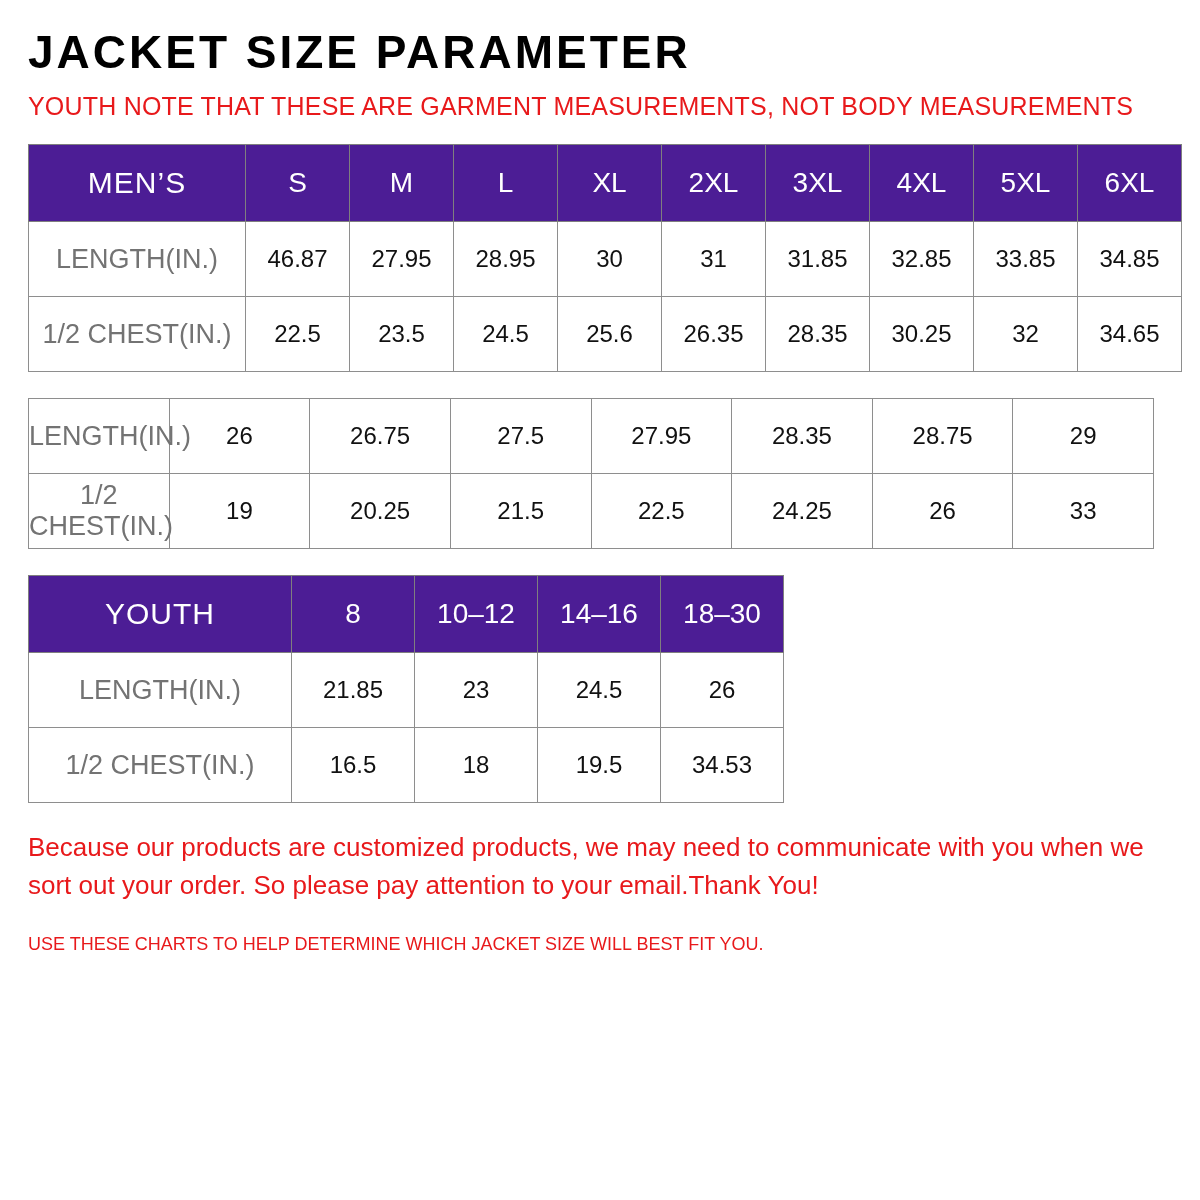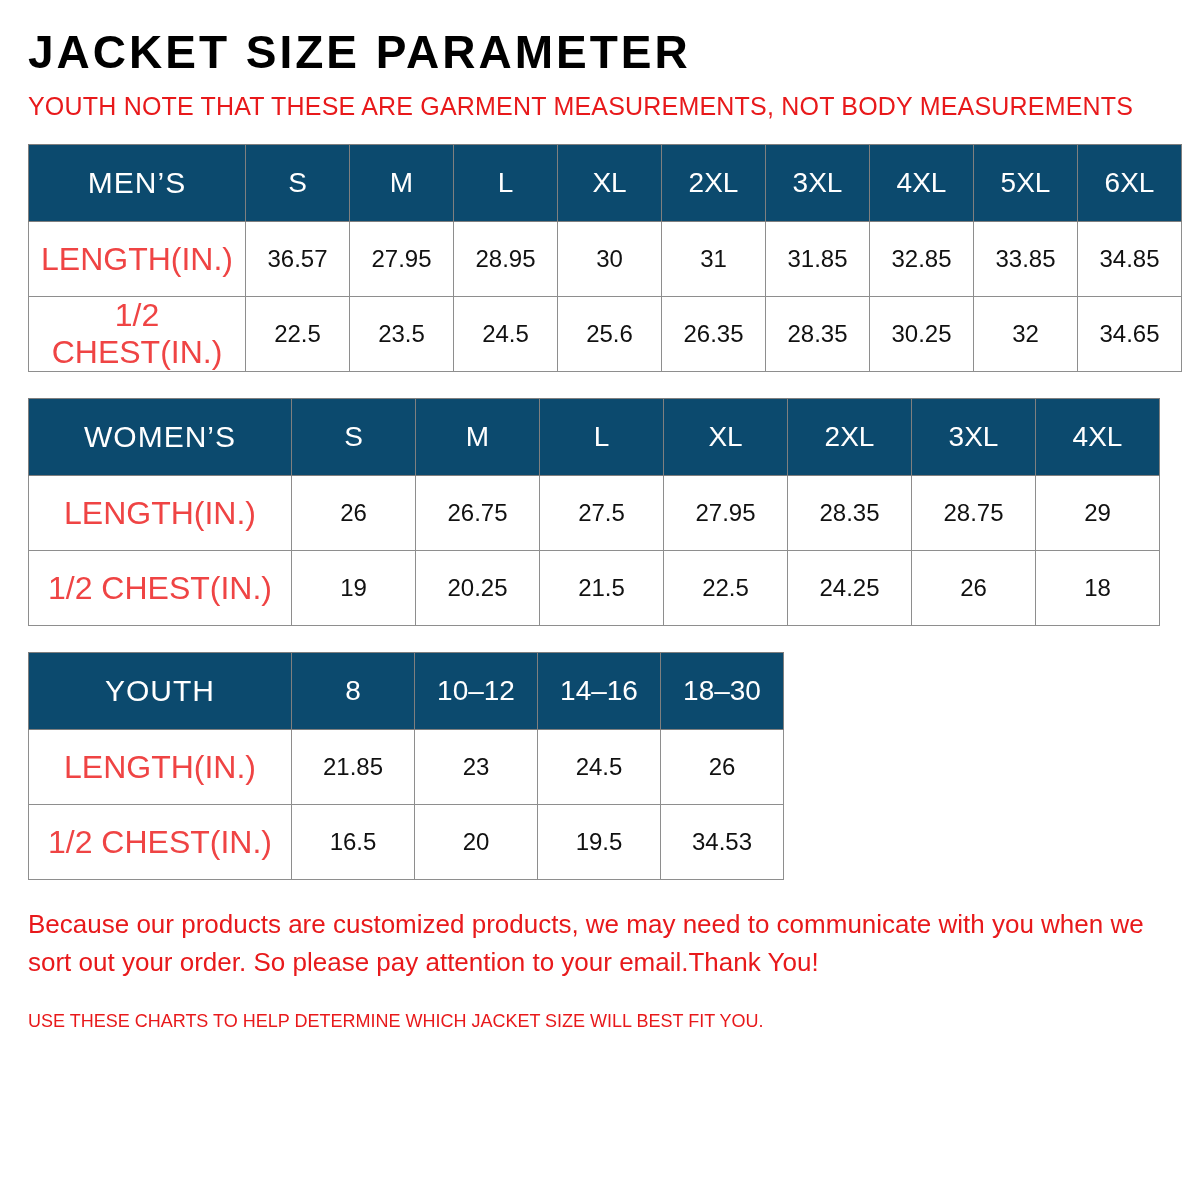--- a/index.html
+++ b/index.html
@@ -50,7 +50,7 @@
     height: 74px;
   }
   table.size tr.head td {
-    background: #0c4a6e;
+    background: #4c1d95;
     color: #ffffff;
     font-size: 28px;
     border: 1px solid #7f7f7f;

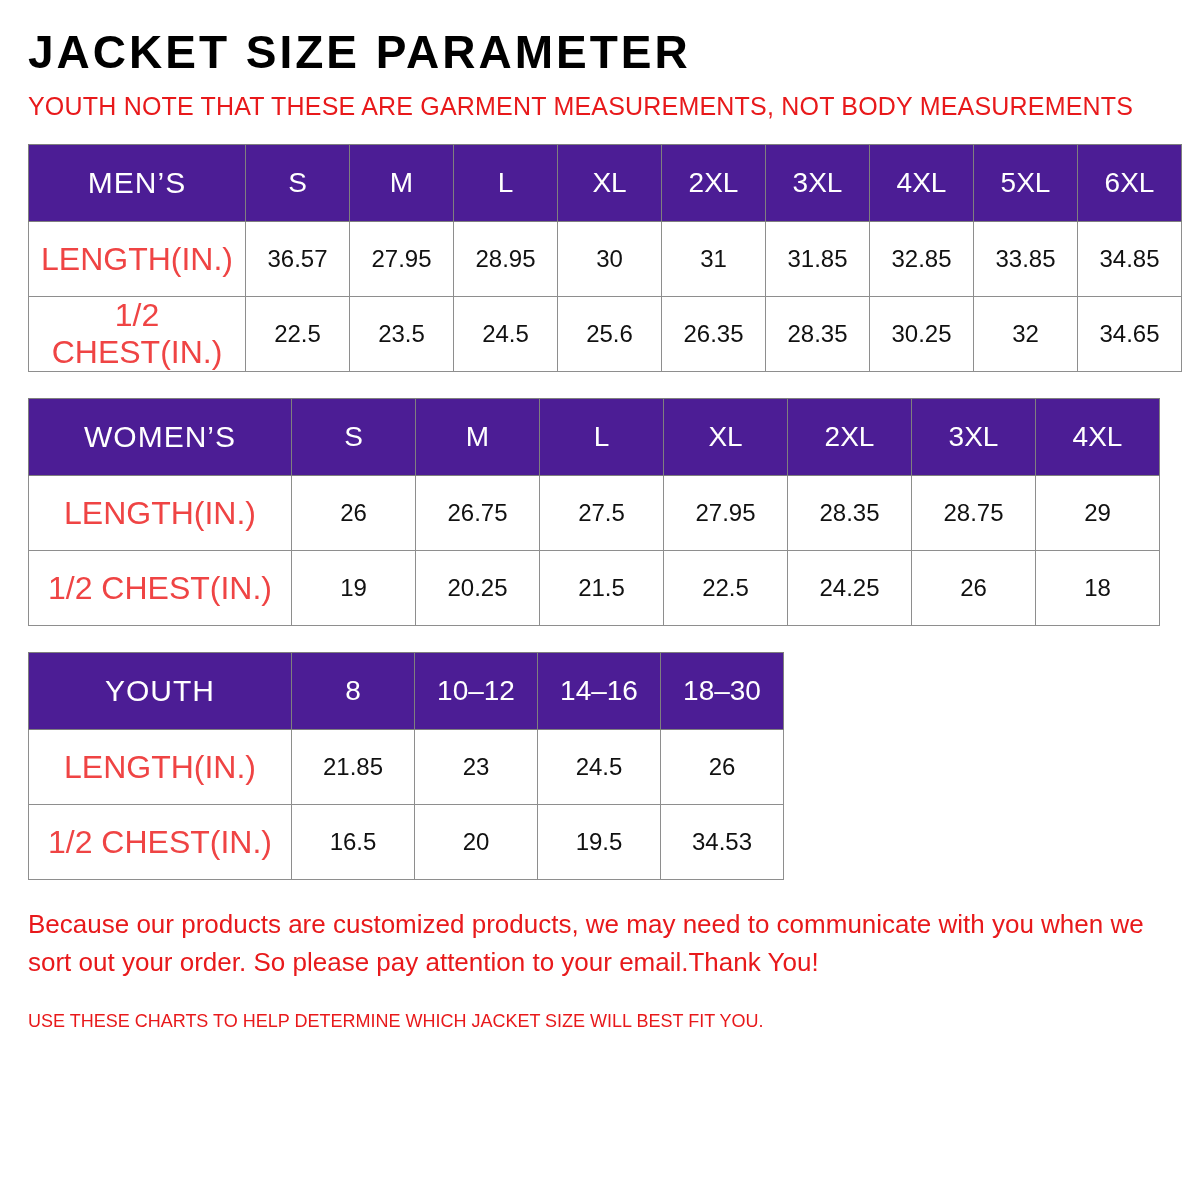--- a/index.html
+++ b/index.html
@@ -61,8 +61,8 @@
     letter-spacing: 1px;
   }
   table.size td.rowlabel {
-    font-size: 32px;
-    color: #ef4444;
+    font-size: 27px;
+    color: #737373;
   }
   .t-men { width: 1146px; }
   .t-women { width: 1126px; }

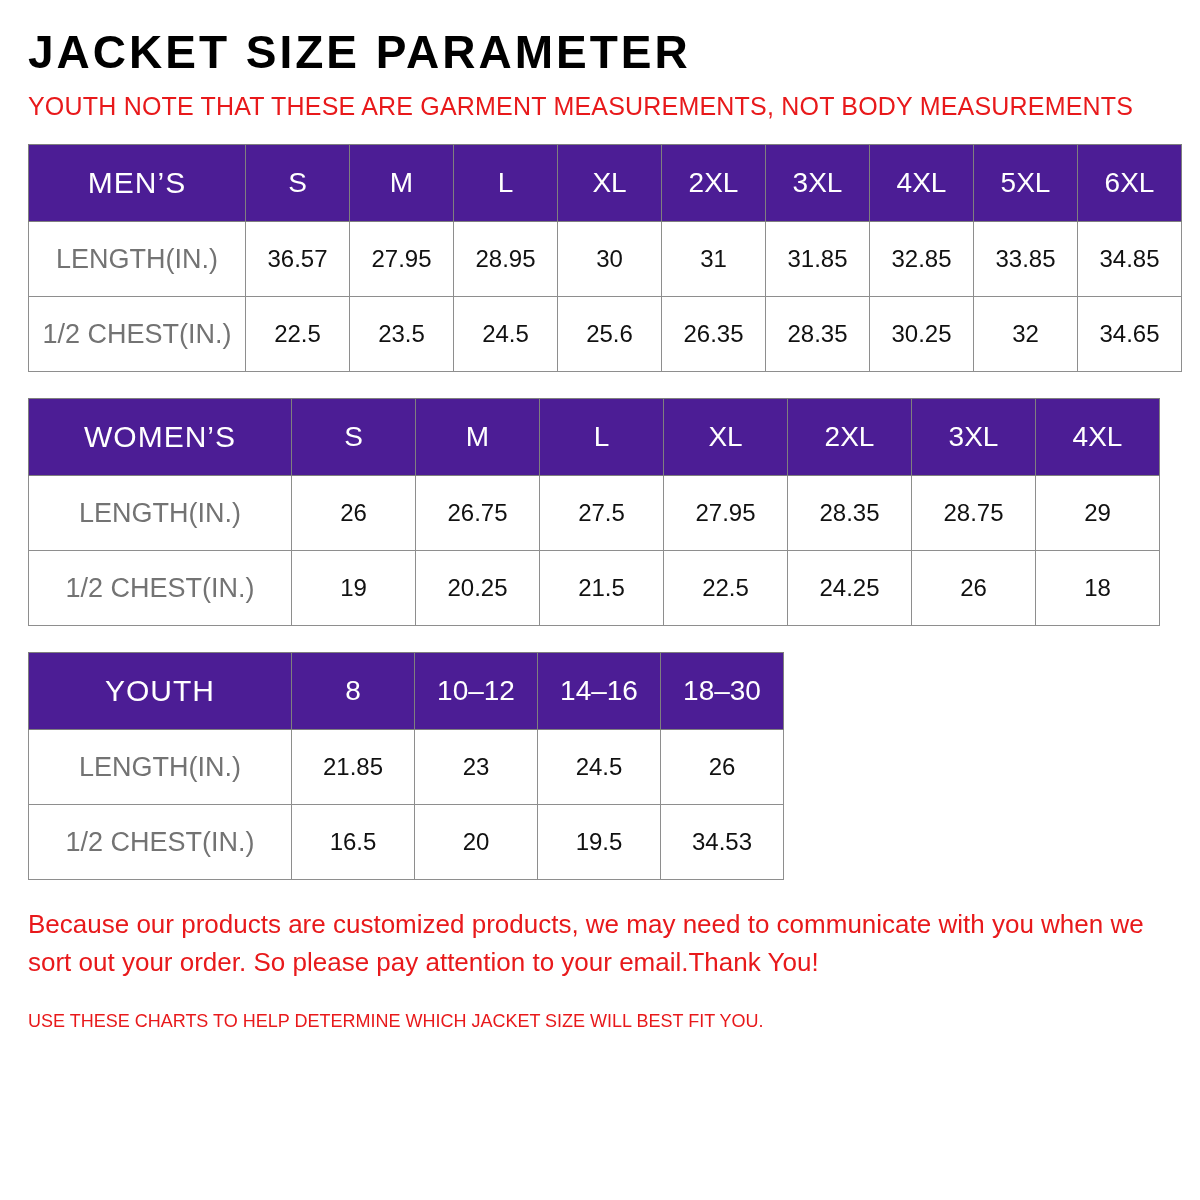--- a/index.html
+++ b/index.html
@@ -104,7 +104,7 @@
       </tr>
       <tr>
         <td class="rowlabel">LENGTH(IN.)</td>
-        <td>36.57</td>
+        <td>46.87</td>
         <td>27.95</td>
         <td>28.95</td>
         <td>30</td>

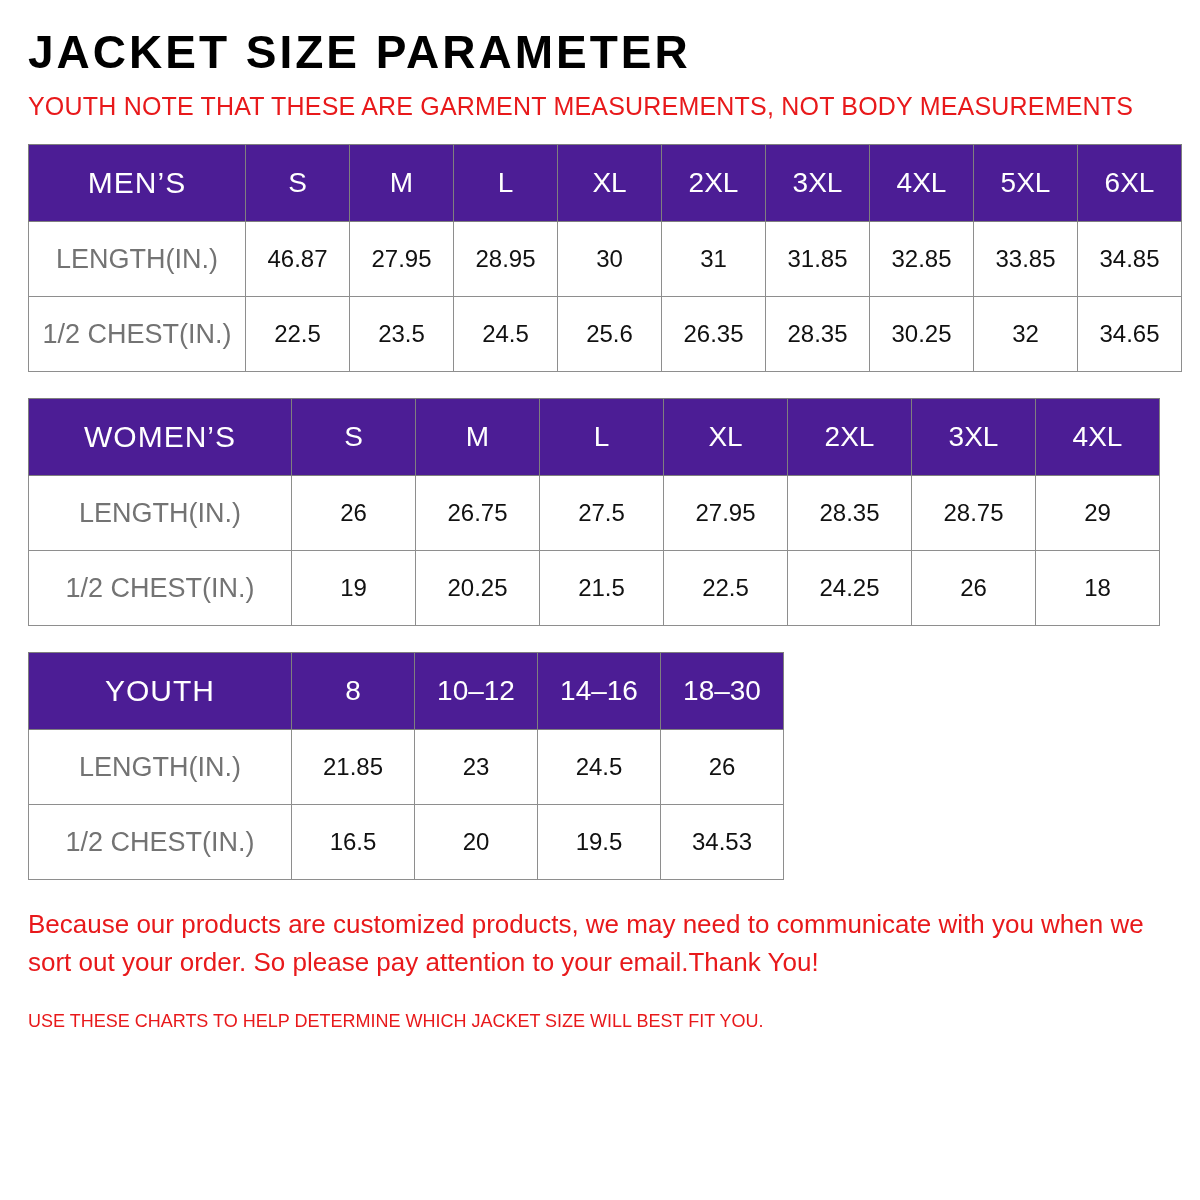--- a/index.html
+++ b/index.html
@@ -131,16 +131,6 @@
 
   <table class="size t-women">
     <tbody>
-      <tr class="head">
-        <td class="rowlabel" style="width:262px">WOMEN’S</td>
-        <td style="width:123px">S</td>
-        <td style="width:123px">M</td>
-        <td style="width:123px">L</td>
-        <td style="width:123px">XL</td>
-        <td style="width:123px">2XL</td>
-        <td style="width:123px">3XL</td>
-        <td style="width:123px">4XL</td>
-      </tr>
       <tr>
         <td class="rowlabel">LENGTH(IN.)</td>
         <td>26</td>

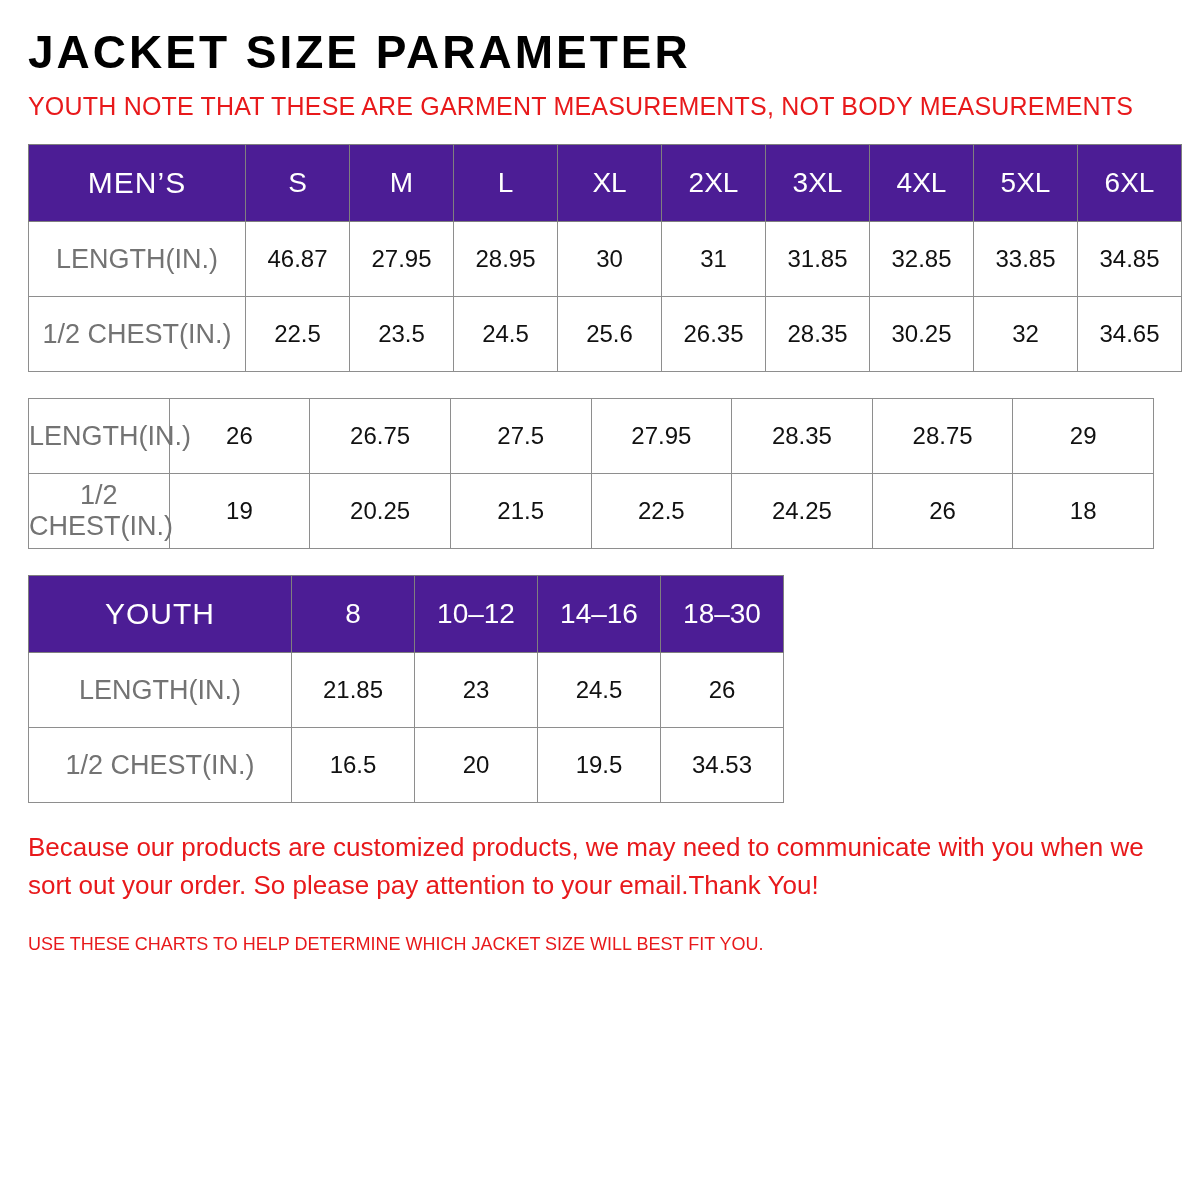--- a/index.html
+++ b/index.html
@@ -149,7 +149,7 @@
         <td>22.5</td>
         <td>24.25</td>
         <td>26</td>
-        <td>18</td>
+        <td>33</td>
       </tr>
     </tbody>
   </table>

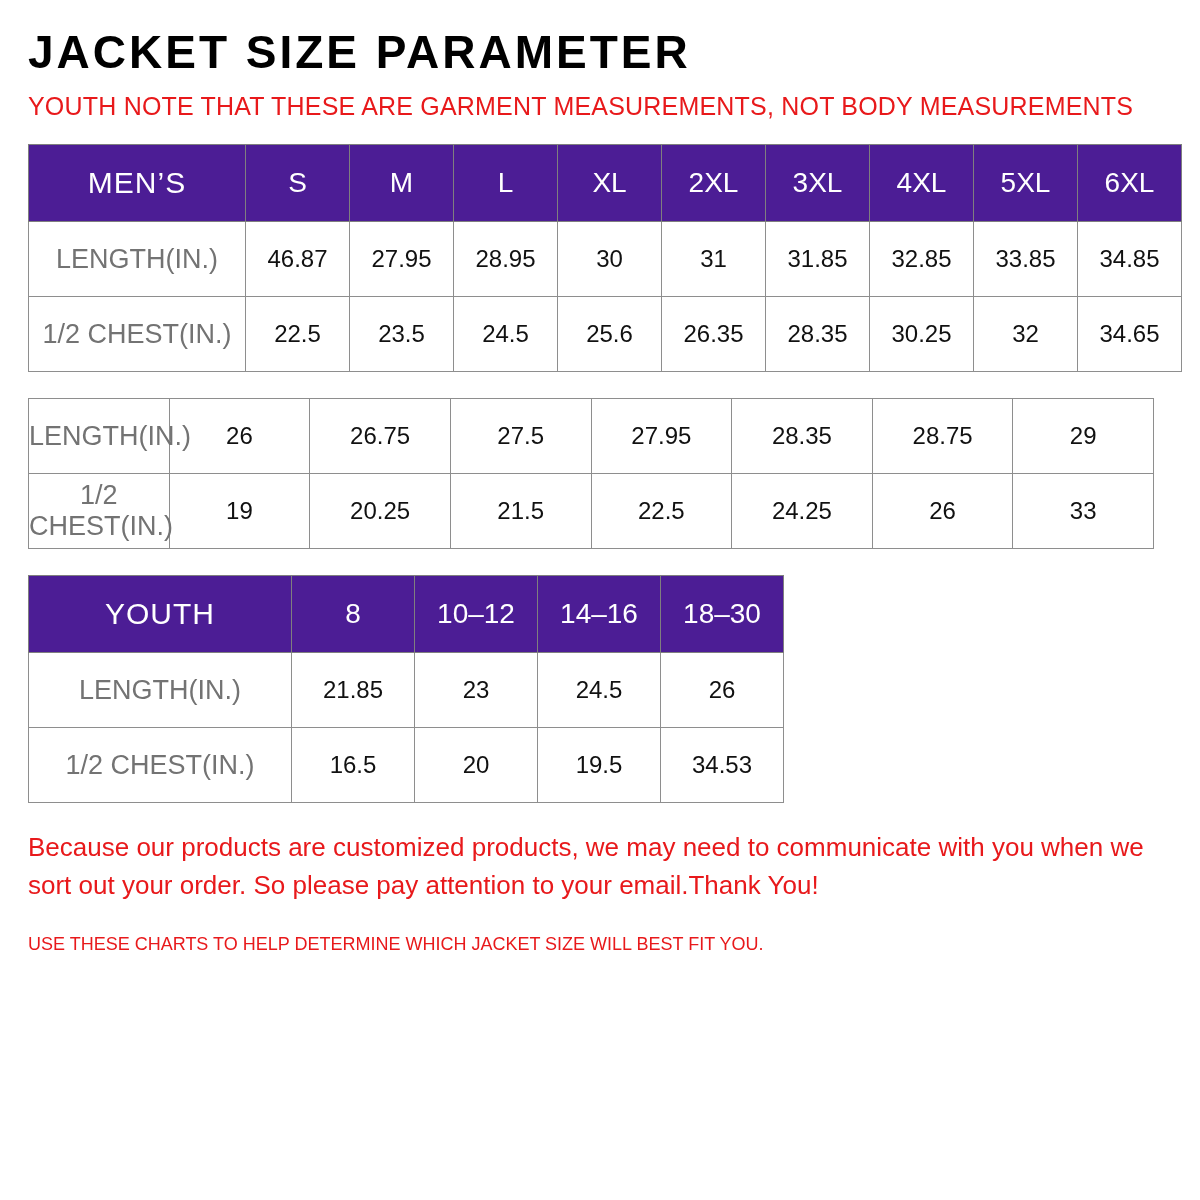--- a/index.html
+++ b/index.html
@@ -173,7 +173,7 @@
       <tr>
         <td class="rowlabel">1/2 CHEST(IN.)</td>
         <td>16.5</td>
-        <td>20</td>
+        <td>18</td>
         <td>19.5</td>
         <td>34.53</td>
       </tr>

